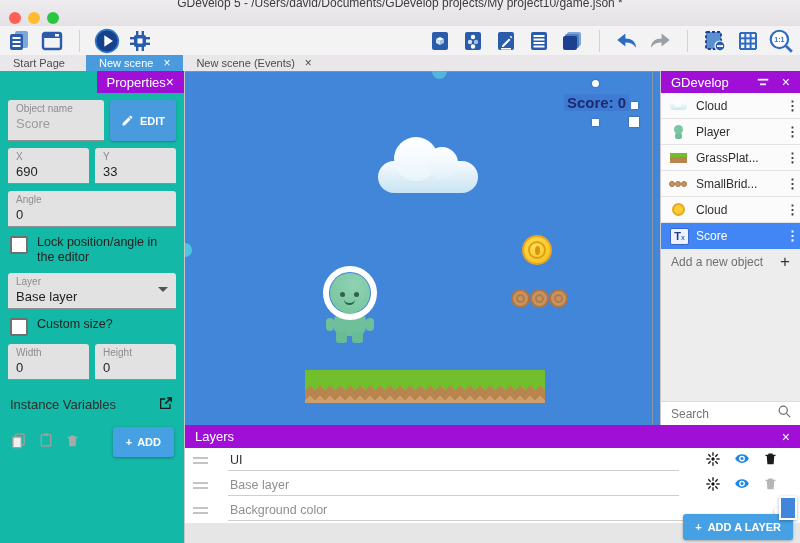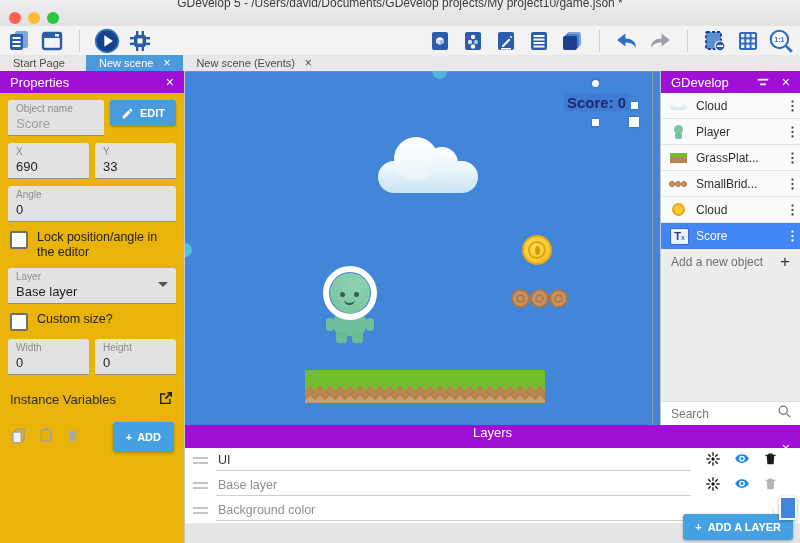--- a/index.html
+++ b/index.html
@@ -36,8 +36,8 @@
   .panel-header .hx{margin-left:auto;font-size:14px;}
 
   
-  .props{position:absolute;top:71px;left:0;width:185px;bottom:0;background:#eab308;
-    border-right:1px solid #c8c6c8;box-sizing:border-box;display:flex;flex-direction:column;}
+  .props{position:absolute;top:71px;left:0;width:185px;bottom:0;background:#14b8a6;
+    border-right:1px solid #c8c6c8;box-sizing:border-box;display:flex;flex-direction:column;align-items:flex-end;}
   .props-body{padding:7px 8px;display:flex;flex-direction:column;gap:7px;}
   .frow{display:flex;gap:6px;}
   .field{background:#e3e2e3;border-bottom:1px solid #8f8f8f;border-radius:3px 3px 0 0;

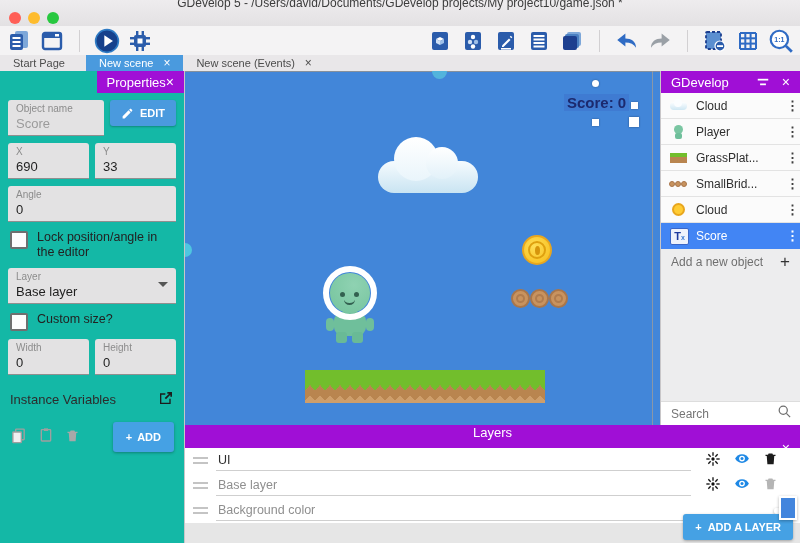--- a/index.html
+++ b/index.html
@@ -49,7 +49,7 @@
   .caret{position:absolute;right:8px;top:14px;width:0;height:0;
     border:5px solid transparent;border-top-color:#555;}
   .edit-btn{background:#4A9ADE;color:#fff;border-radius:3px;display:flex;align-items:center;
-    justify-content:center;gap:6px;font-size:11px;font-weight:bold;width:66px;height:26px;flex:none;
+    justify-content:center;gap:6px;font-size:11px;font-weight:bold;width:66px;height:41px;flex:none;
     box-shadow:0 1px 2px rgba(0,0,0,.25);}
   .checkrow{display:flex;gap:9px;font-size:12.5px;color:#222;align-items:flex-start;padding:1px 2px;line-height:15px;}
   .cb{width:14px;height:14px;border:2px solid #6f6f6f;border-radius:2px;background:#fdfdfd;flex:none;margin-top:1px;}

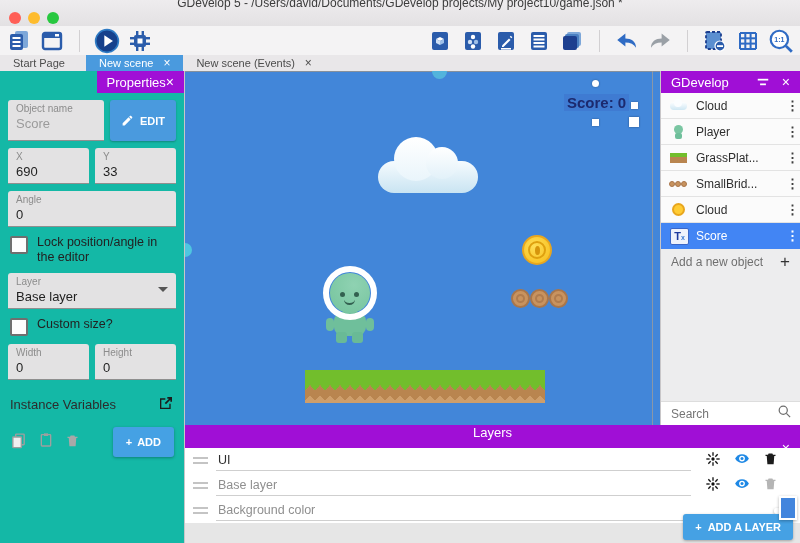--- a/index.html
+++ b/index.html
@@ -156,7 +156,7 @@
   
   .layers{position:absolute;left:185px;top:425px;right:0;bottom:0;background:#e9e9e9;
     display:flex;flex-direction:column;}
-  .layers .panel-header{height:23px;flex-direction:column;}
+  .layers .panel-header{height:23px;}
   .layer-row{height:25px;background:#fff;display:flex;align-items:center;padding:0 8px 0 8px;gap:8px;flex:none;}
   .drag-handle{width:15px;flex:none;display:flex;flex-direction:column;gap:3px;}
   .drag-handle i{height:2px;background:#c4c4c4;display:block;}

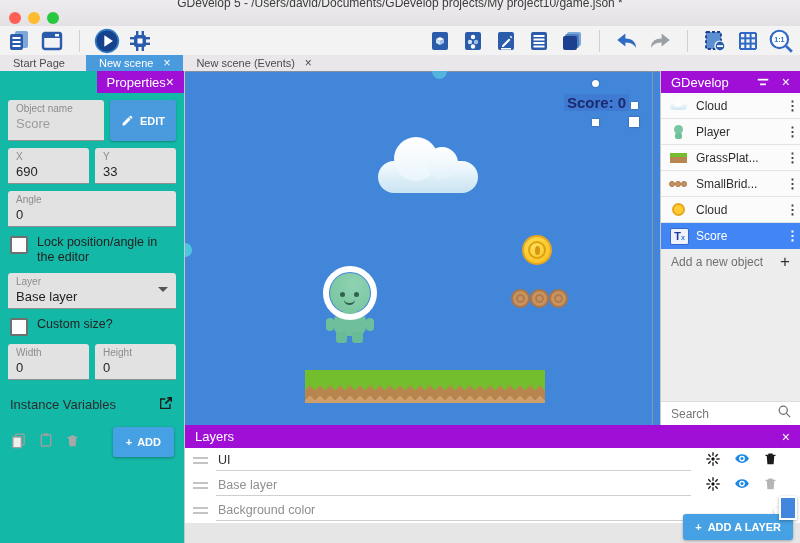--- a/index.html
+++ b/index.html
@@ -157,7 +157,7 @@
   .layers{position:absolute;left:185px;top:425px;right:0;bottom:0;background:#e9e9e9;
     display:flex;flex-direction:column;}
   .layers .panel-header{height:23px;}
-  .layer-row{height:25px;background:#fff;display:flex;align-items:center;padding:0 8px 0 8px;gap:8px;flex:none;}
+  .layer-row{height:25px;background:#fff;display:flex;align-items:center;padding:0 8px 0 8px;gap:20px;flex:none;}
   .drag-handle{width:15px;flex:none;display:flex;flex-direction:column;gap:3px;}
   .drag-handle i{height:2px;background:#c4c4c4;display:block;}
   .lname{font-size:12.5px;color:#8f8f8f;border-bottom:1px solid #cfcfcf;flex:1;

